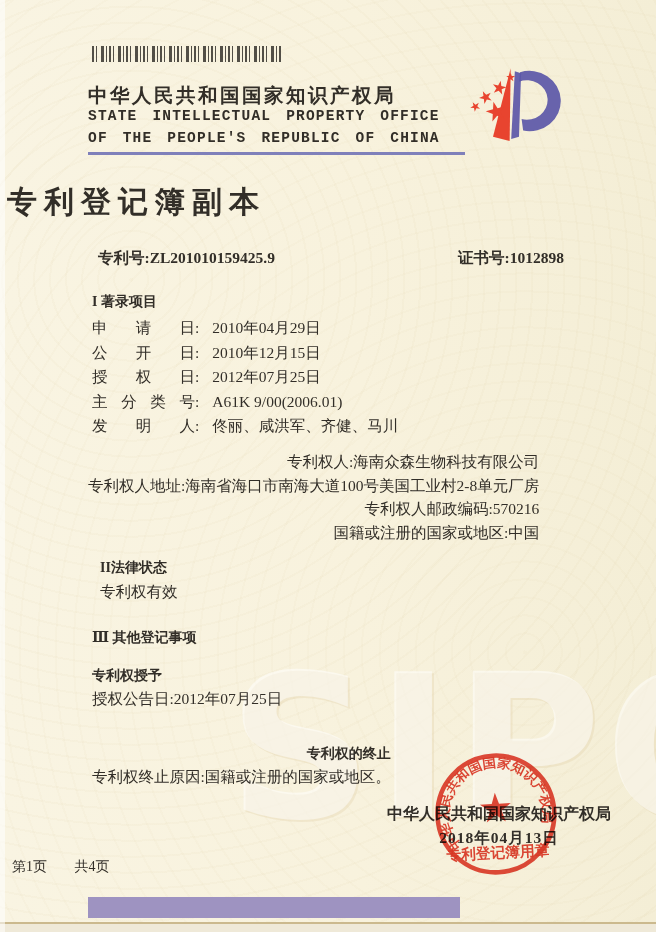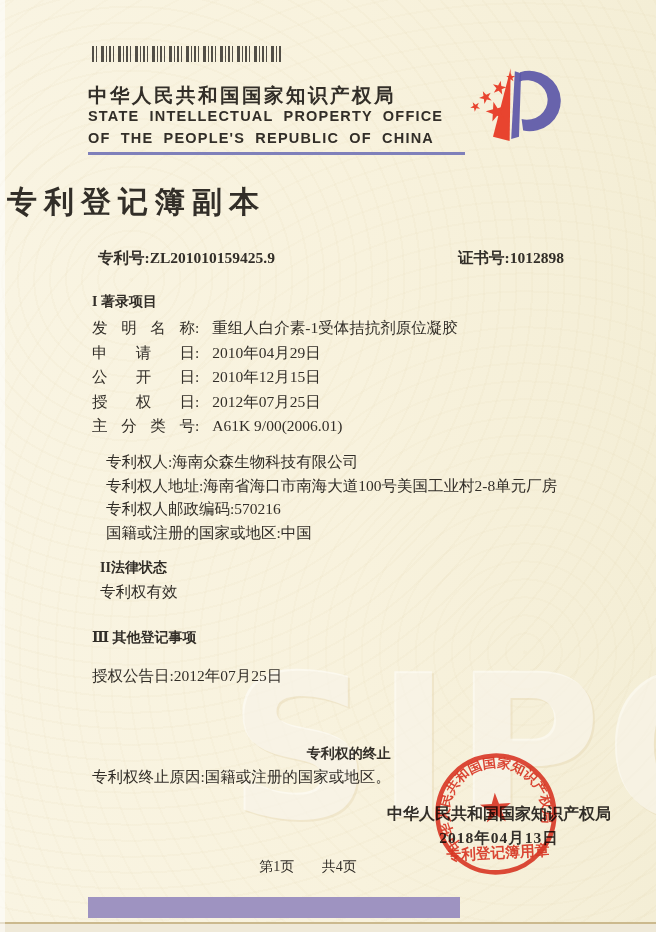--- a/index.html
+++ b/index.html
@@ -26,7 +26,7 @@
   
   .hdr-cn{left:88px;top:82px;font-size:19.5px;font-weight:bold;letter-spacing:2.5px;white-space:nowrap;}
   .hdr-en{left:88px;font-size:14.5px;font-weight:bold;letter-spacing:1.2px;word-spacing:5px;
-        font-family:Liberation Sans, sans-serif;white-space:nowrap;}
+        font-family:Liberation Mono, monospace;white-space:nowrap;}
   .hdr-en1{top:108px;}
   .hdr-en2{top:130px;}
   .hdr-line{left:88px;top:152px;width:377px;height:2.5px;background:#7f80ba;}

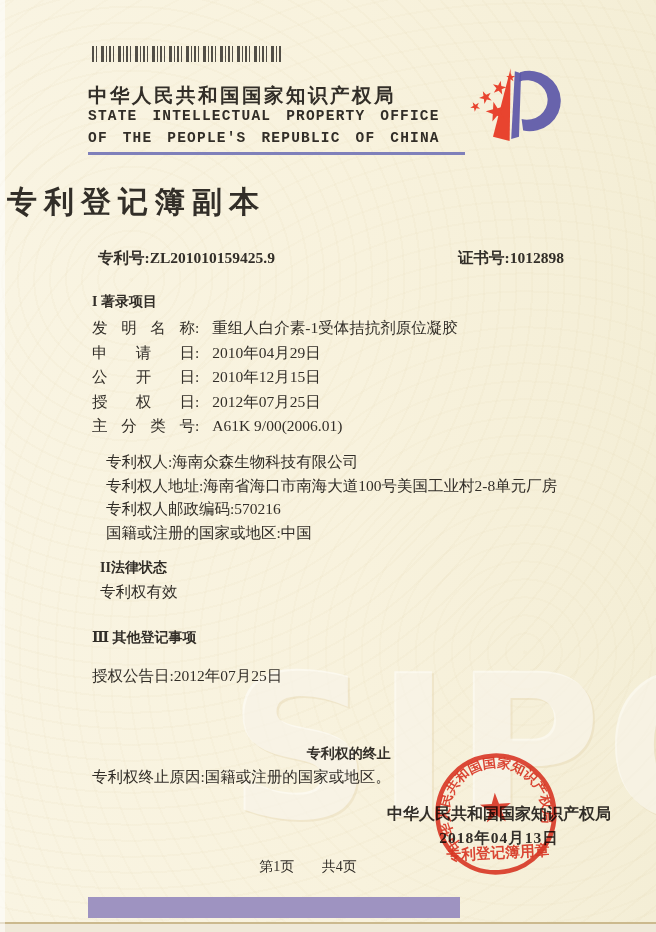--- a/index.html
+++ b/index.html
@@ -112,7 +112,6 @@
     <div class="abs h-bold sec1-head">I 著录项目</div>
 
     <div class="abs rows">
-      <div class="row"><span class="row-label">发明名称</span><span class="row-colon">:</span><span>重组人白介素-1受体拮抗剂原位凝胶</span></div>
       <div class="row"><span class="row-label">申请日</span><span class="row-colon">:</span><span>2010年04月29日</span></div>
       <div class="row"><span class="row-label">公开日</span><span class="row-colon">:</span><span>2010年12月15日</span></div>
       <div class="row"><span class="row-label">授权日</span><span class="row-colon">:</span><span>2012年07月25日</span></div>

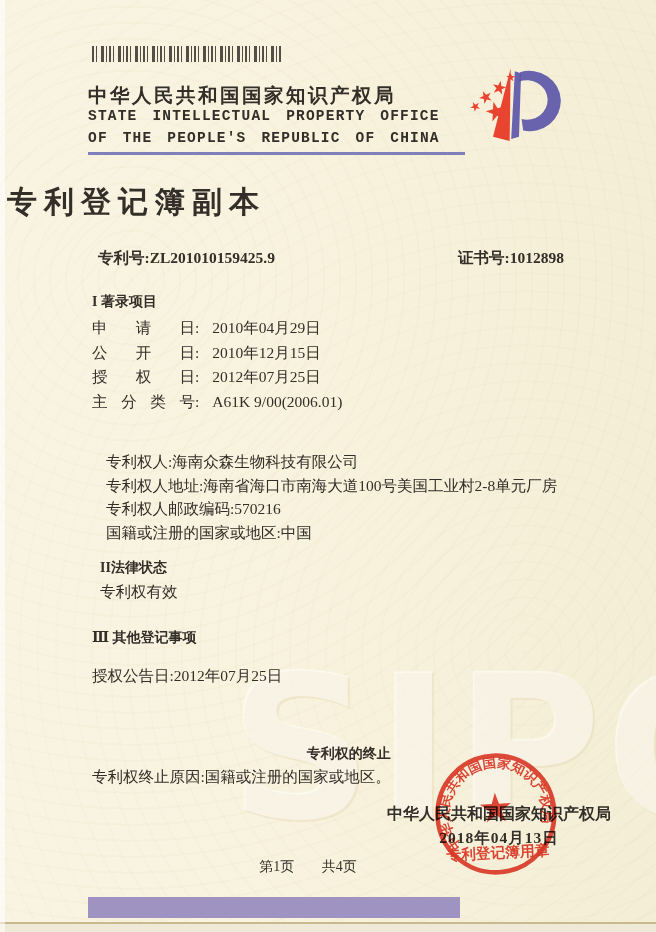--- a/index.html
+++ b/index.html
@@ -116,6 +116,7 @@
       <div class="row"><span class="row-label">公开日</span><span class="row-colon">:</span><span>2010年12月15日</span></div>
       <div class="row"><span class="row-label">授权日</span><span class="row-colon">:</span><span>2012年07月25日</span></div>
       <div class="row"><span class="row-label">主分类号</span><span class="row-colon">:</span><span>A61K 9/00(2006.01)</span></div>
+      <div class="row"><span class="row-label">发明人</span><span class="row-colon">:</span><span>佟丽、咸洪军、齐健、马川</span></div>
     </div>
 
     <div class="abs holder">

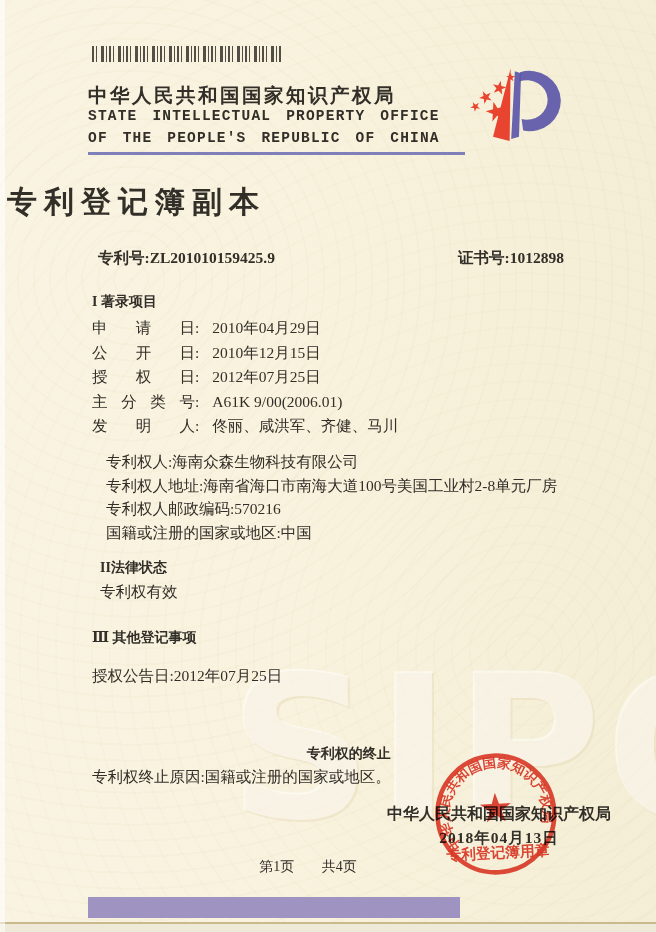--- a/index.html
+++ b/index.html
@@ -46,7 +46,7 @@
   .row{white-space:nowrap;}
   .row-label{display:inline-block;width:103px;text-align:justify;text-align-last:justify;}
   .row-colon{display:inline-block;margin-right:13px;}
-  .holder{left:106px;top:450px;line-height:23.6px;font-size:15.5px;}
+  .holder{left:88px;top:450px;line-height:23.6px;font-size:15.5px;text-align:right;}
   .sec2{left:92px;top:556px;line-height:23.5px;margin-left:8px;}
   .sec2 .body{font-weight:normal;font-size:15.5px;}
   .sec3-head{left:92px;top:629px;}

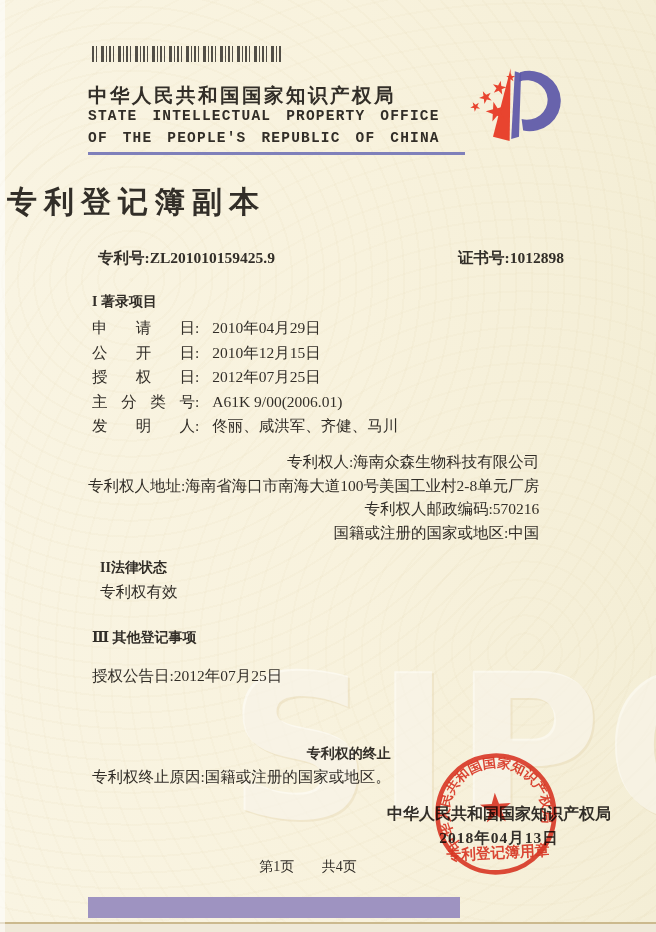--- a/index.html
+++ b/index.html
@@ -134,6 +134,7 @@
     <div class="abs h-bold sec3-head">Ⅲ 其他登记事项</div>
 
     <div class="abs grant">
+      <div class="h-bold">专利权授予</div>
       <div class="t-line">授权公告日:2012年07月25日</div>
     </div>
 

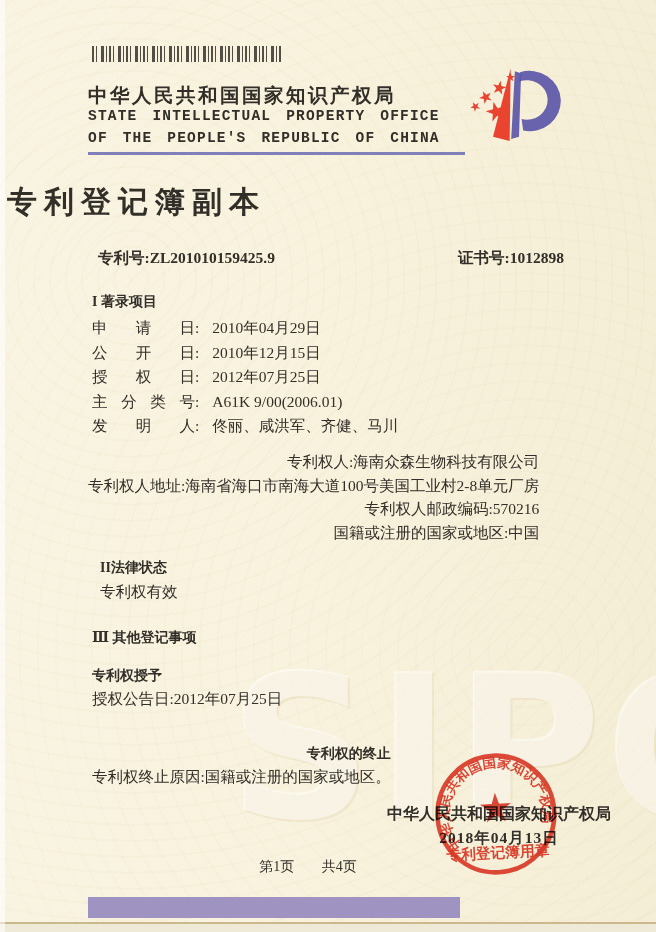--- a/index.html
+++ b/index.html
@@ -55,7 +55,7 @@
   .signoff{left:384px;top:802px;width:230px;text-align:center;line-height:23.5px;z-index:1;}
   .signoff .office{font-size:16px;font-weight:bold;white-space:nowrap;}
   .signoff .date{font-size:15.5px;font-weight:bold;letter-spacing:1px;}
-  .footer{left:0;right:40px;top:858px;text-align:center;font-size:14px;}
+  .footer{left:0;right:40px;top:858px;font-size:14px;}
   .footer span{margin:0 12px;}
   .color-bar{left:88px;top:897px;width:372px;height:21px;background:#9e93c1;}
   

